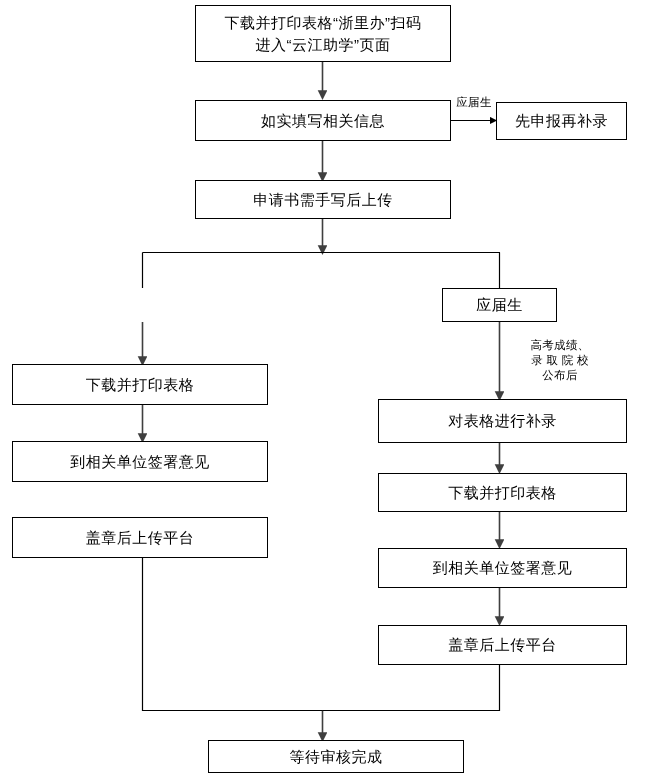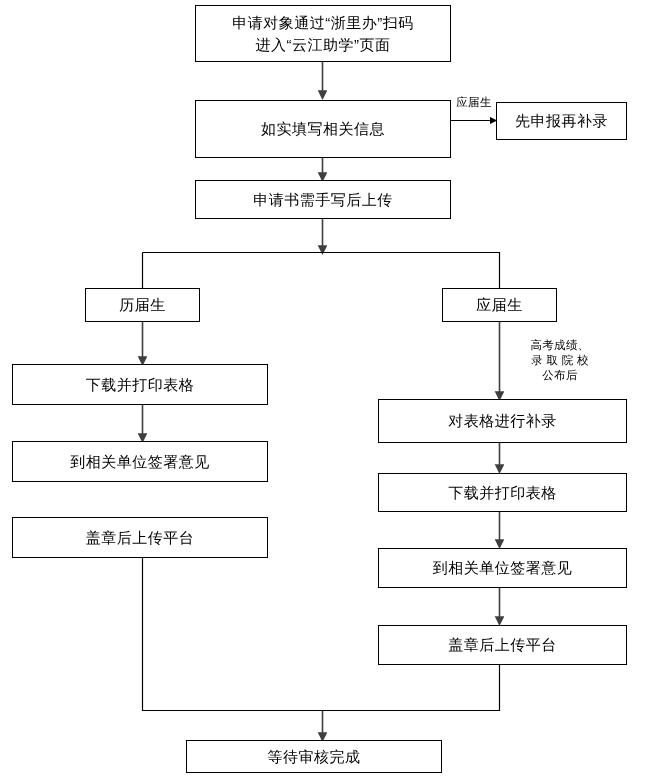--- a/index.html
+++ b/index.html
@@ -108,7 +108,7 @@
     </g>
   </svg>
 
-  <div class="node" style="left:195px; top:5px; width:256px; height:57px;">申请对象通过“浙里办”扫码
+  <div class="node" style="left:195px; top:5px; width:256px; height:57px;">下载并打印表格“浙里办”扫码
 进入“云江助学”页面</div>
 
   <div class="node" style="left:195px; top:100px; width:256px; height:58px;">如实填写相关信息</div>

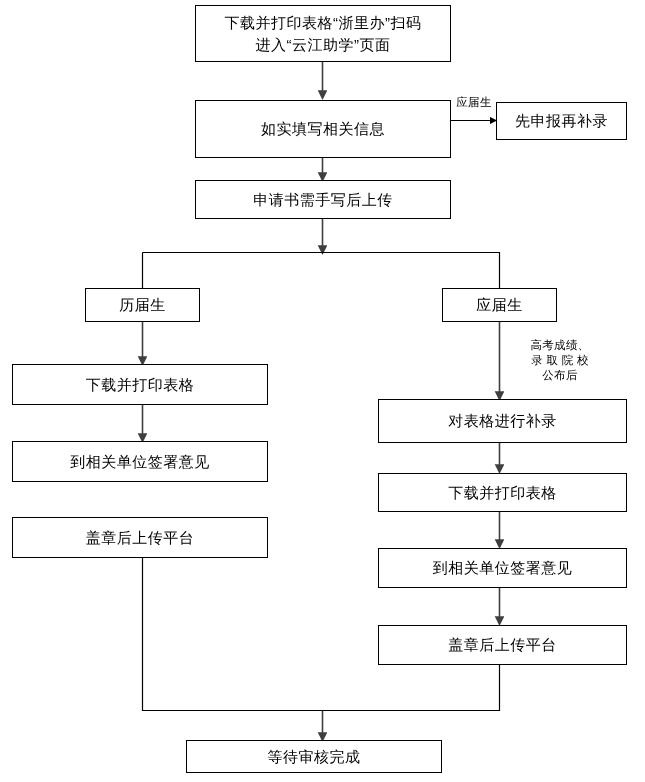--- a/index.html
+++ b/index.html
@@ -111,7 +111,7 @@
   <div class="node" style="left:195px; top:5px; width:256px; height:57px;">下载并打印表格“浙里办”扫码
 进入“云江助学”页面</div>
 
-  <div class="node" style="left:195px; top:100px; width:256px; height:58px;">如实填写相关信息</div>
+  <div class="node" style="left:195px; top:100px; width:256px; height:41px;">如实填写相关信息</div>
 
   <div class="edge-label" style="left:452px; top:95px; width:44px;">应届生</div>
 

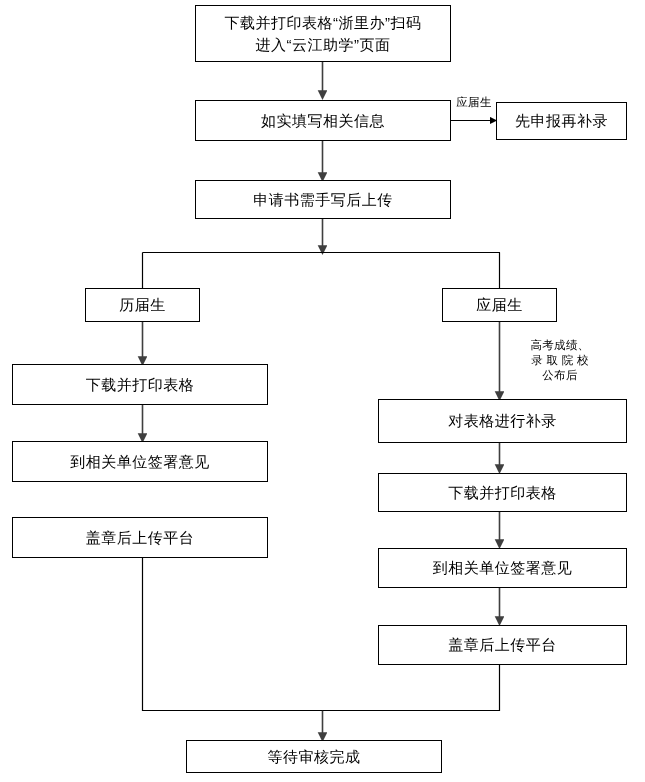--- a/index.html
+++ b/index.html
@@ -119,7 +119,6 @@
 
   <div class="node" style="left:496px; top:102px; width:131px; height:38px;">先申报再补录</div>
 
-  <div class="node" style="left:85px; top:288px; width:115px; height:34px;">历届生</div>
 
   <div class="node" style="left:442px; top:288px; width:115px; height:34px;">应届生</div>
 

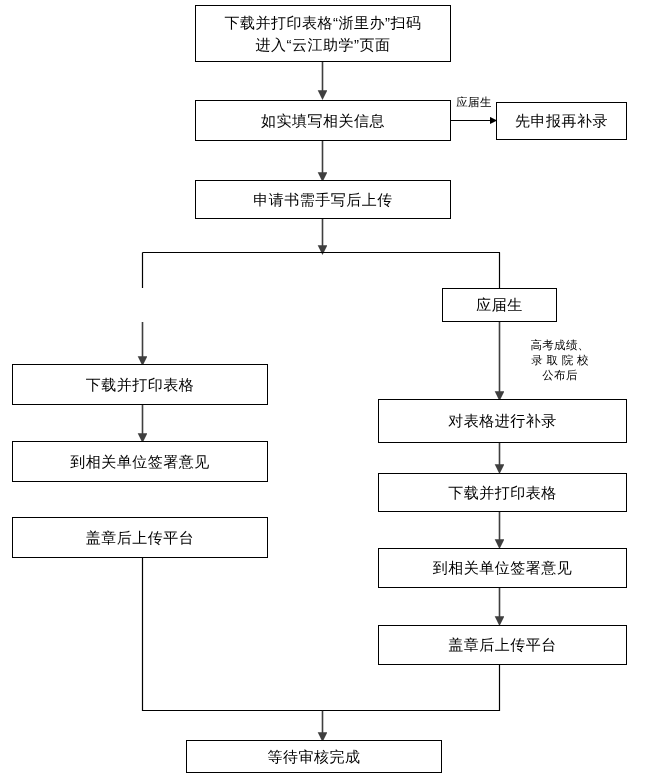--- a/index.html
+++ b/index.html
@@ -140,7 +140,7 @@
 
   <div class="node" style="left:378px; top:625px; width:249px; height:40px;">盖章后上传平台</div>
 
-  <div class="node" style="left:186px; top:740px; width:256px; height:33px;">等待审核完成</div>
+  <div class="node" style="left:208px; top:740px; width:256px; height:33px;">等待审核完成</div>
 
 </div>
 

